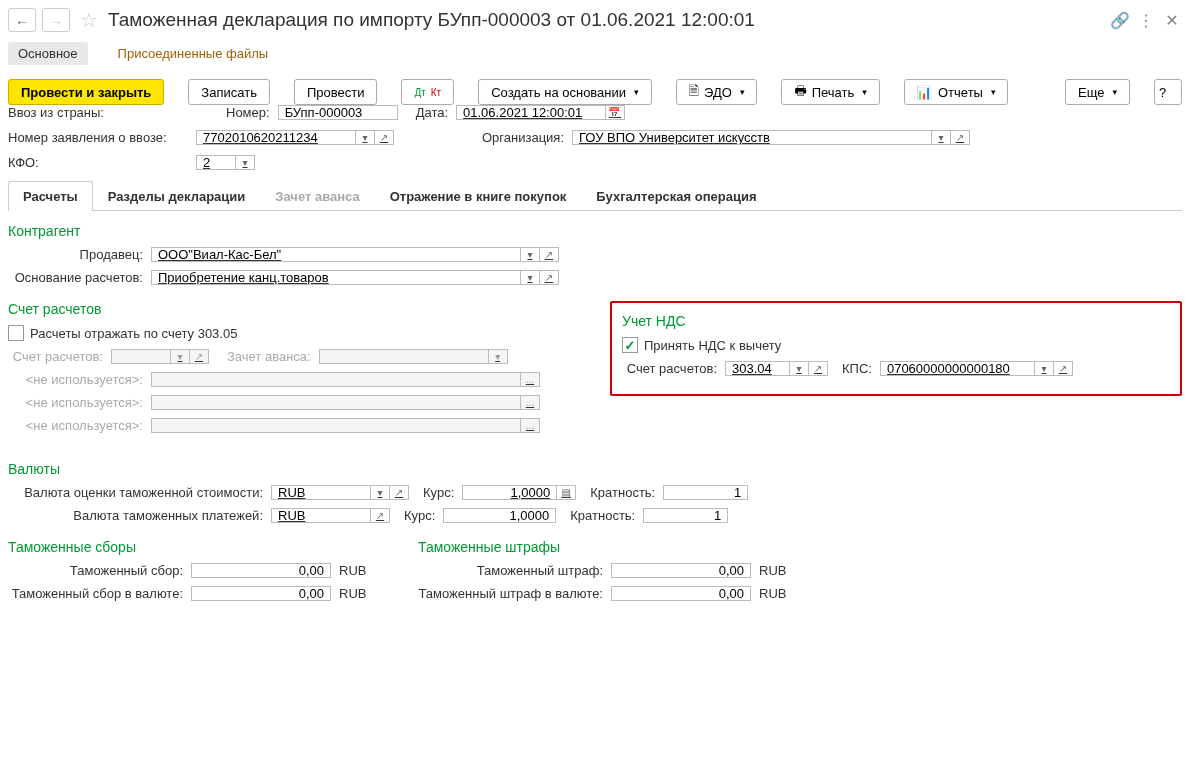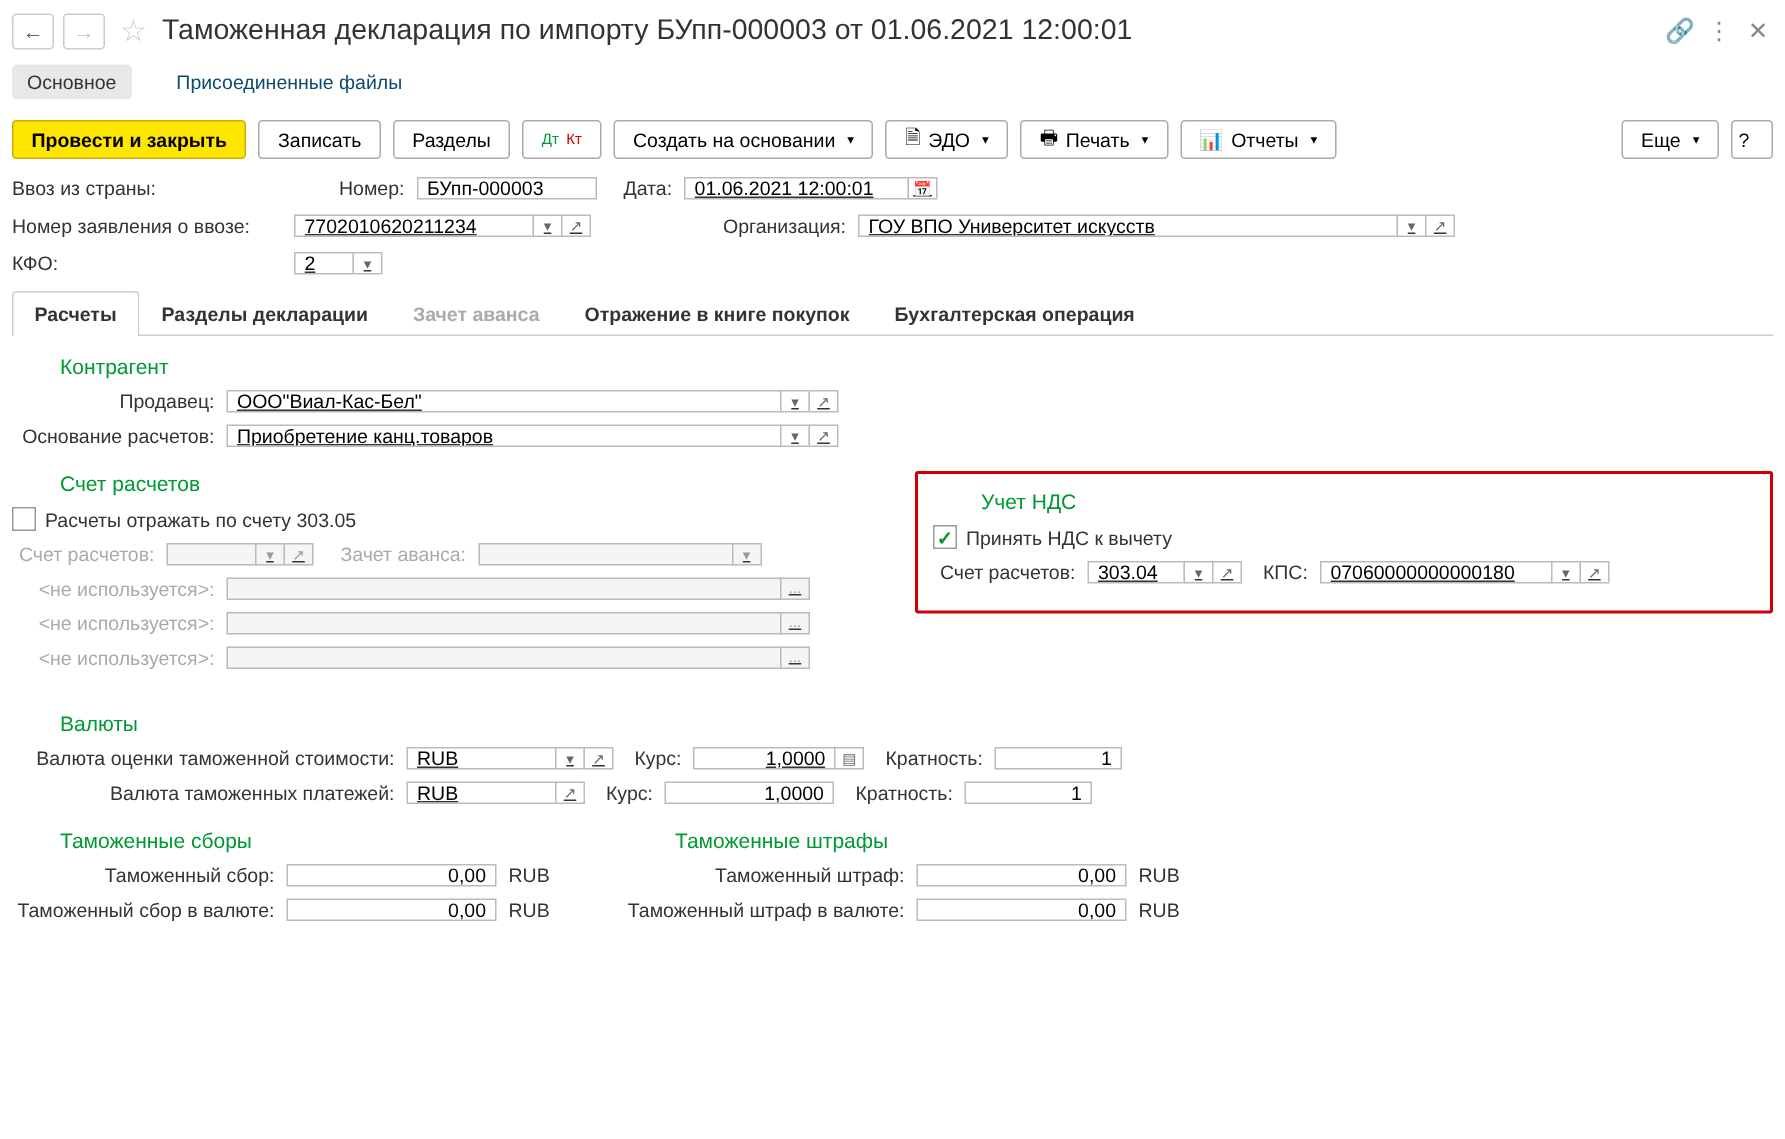--- a/index.html
+++ b/index.html
@@ -12,7 +12,7 @@
 .subnav-row { display: flex; align-items: center; gap: 20px; margin-bottom: 14px; }
 .subnav-item { font-size: 13px; cursor: pointer; padding: 4px 10px; }
 .subnav-active { background: #e8e8e8; color: #333; border-radius: 3px; }
-.subnav-link { color: #0c4a6e; }
+.subnav-link { color: #a16207; }
 .toolbar-row { display: flex; align-items: center; gap: 8px; margin-bottom: 12px; }
 .btn { border: 1px solid #aaa; background: #fff; border-radius: 3px; padding: 4px 12px; font-size: 13px; cursor: pointer; display: flex; align-items: center; gap: 5px; height: 26px; }
 .btn-yellow { background: #ffe600; border-color: #d4aa00; font-weight: bold; }

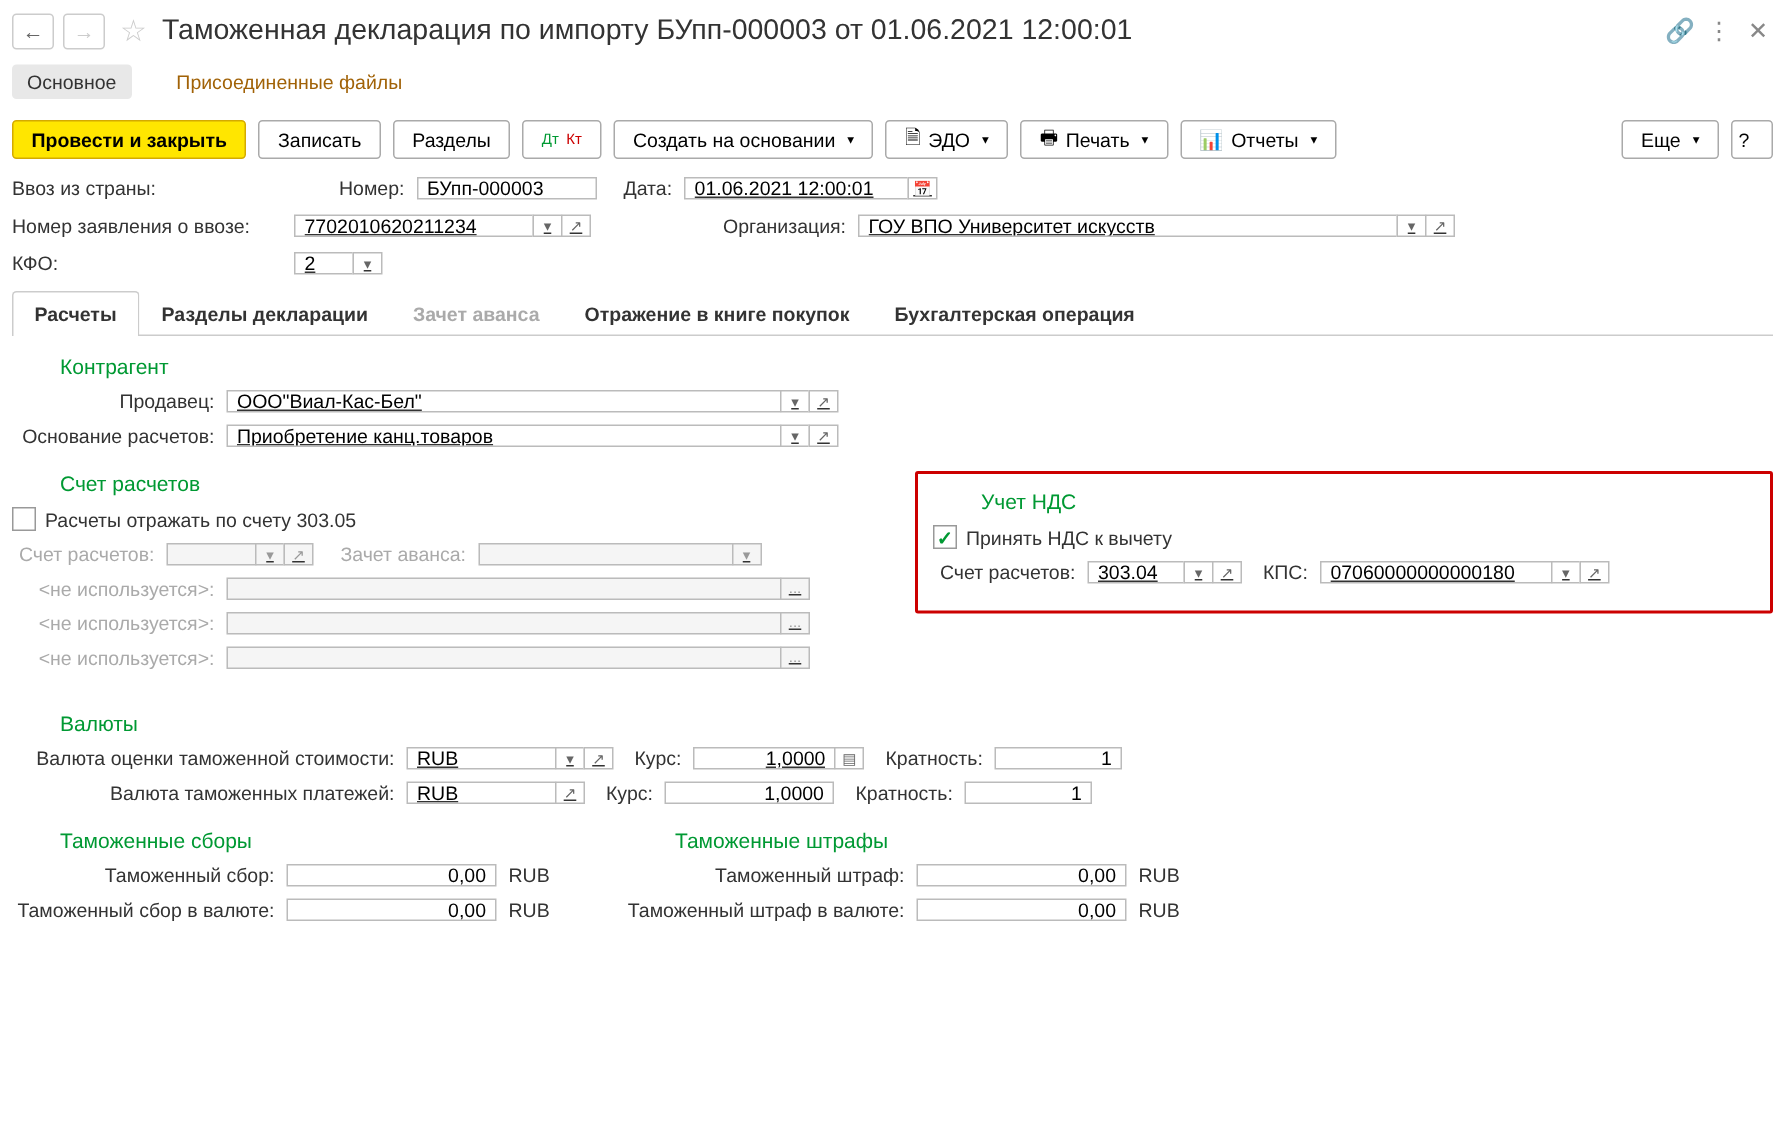--- a/index.html
+++ b/index.html
@@ -13,7 +13,7 @@
 .subnav-item { font-size: 13px; cursor: pointer; padding: 4px 10px; }
 .subnav-active { background: #e8e8e8; color: #333; border-radius: 3px; }
 .subnav-link { color: #a16207; }
-.toolbar-row { display: flex; align-items: center; gap: 8px; margin-bottom: 12px; }
+.toolbar-row { display: flex; align-items: center; gap: 24px; }
 .btn { border: 1px solid #aaa; background: #fff; border-radius: 3px; padding: 4px 12px; font-size: 13px; cursor: pointer; display: flex; align-items: center; gap: 5px; height: 26px; }
 .btn-yellow { background: #ffe600; border-color: #d4aa00; font-weight: bold; }
 .spacer { flex: 1; }

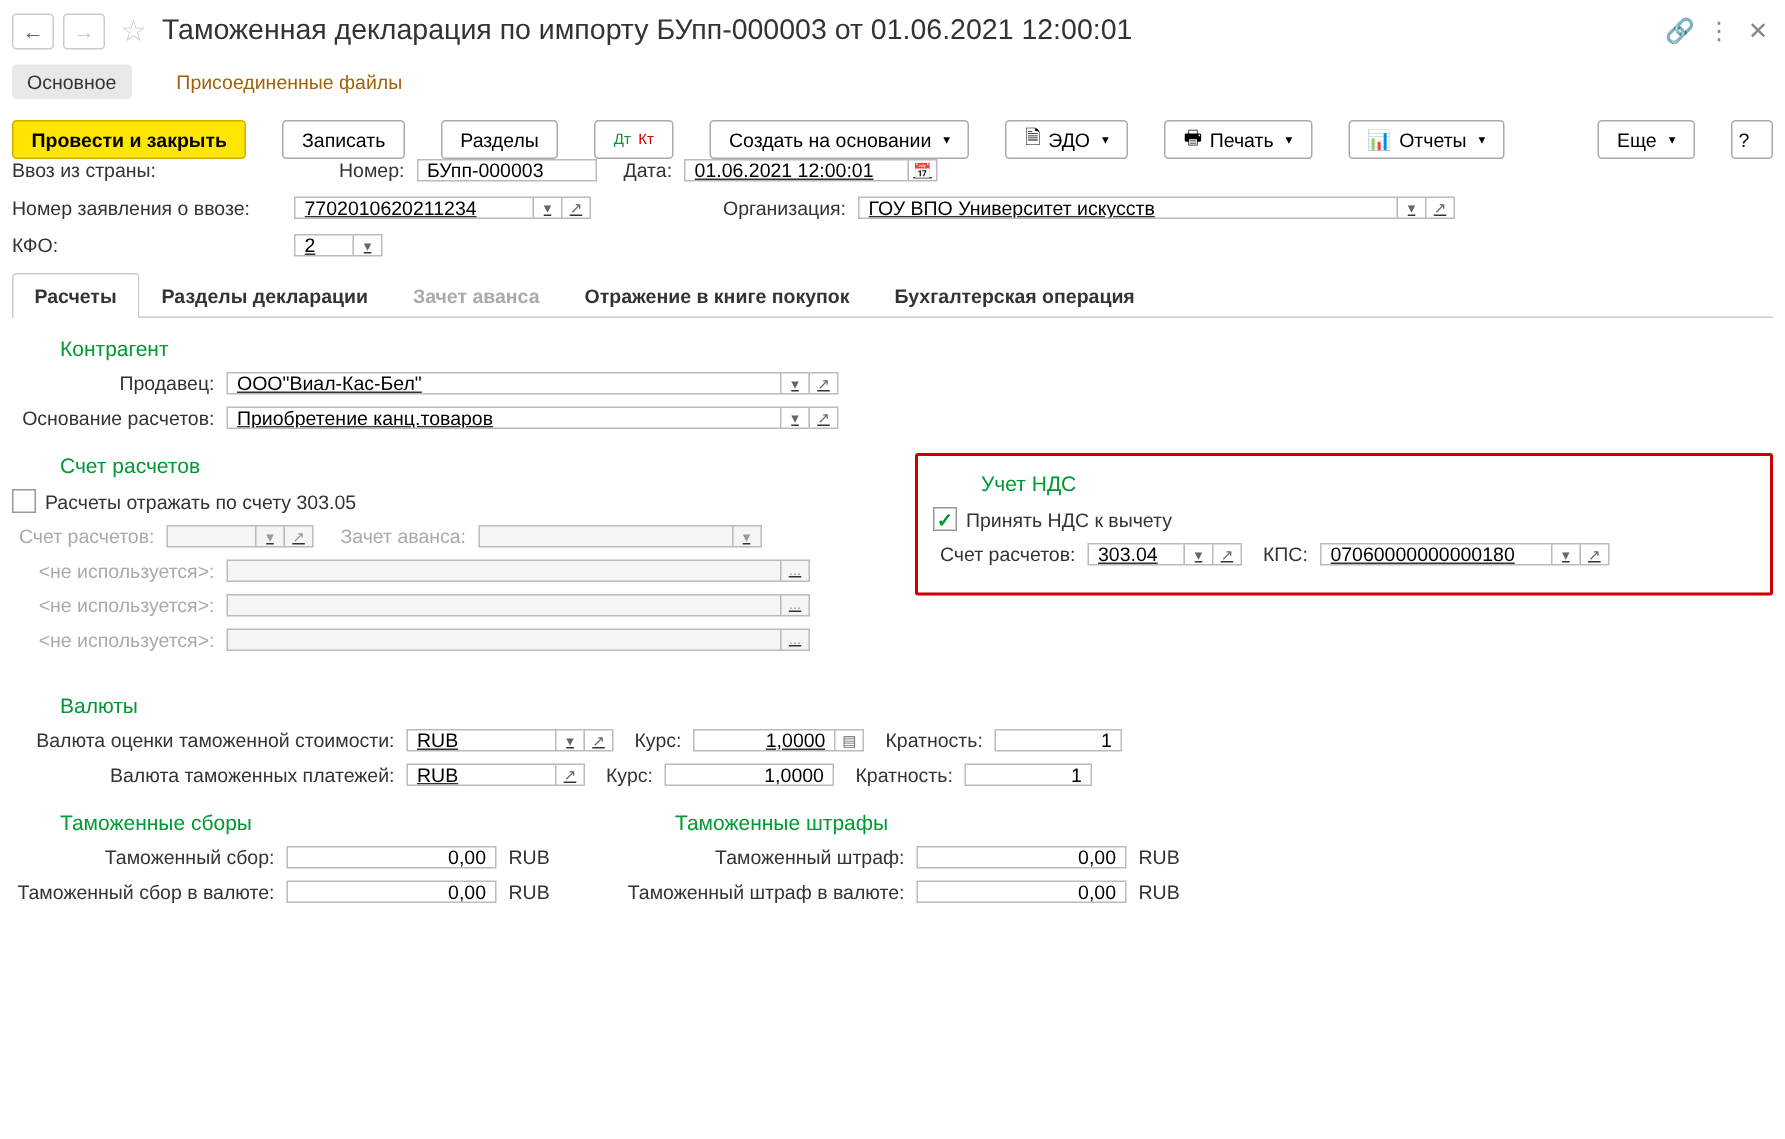--- a/index.html
+++ b/index.html
@@ -64,7 +64,7 @@
 <div class="toolbar-row">
   <button class="btn btn-yellow">Провести и закрыть</button>
   <button class="btn">Записать</button>
-  <button class="btn">Разделы</button>
+  <button class="btn">Провести</button>
   <button class="btn">
       <span style="color:#009933;font-size:10px;">Дт</span>
       <span style="color:#cc0000;font-size:10px;">Кт</span>

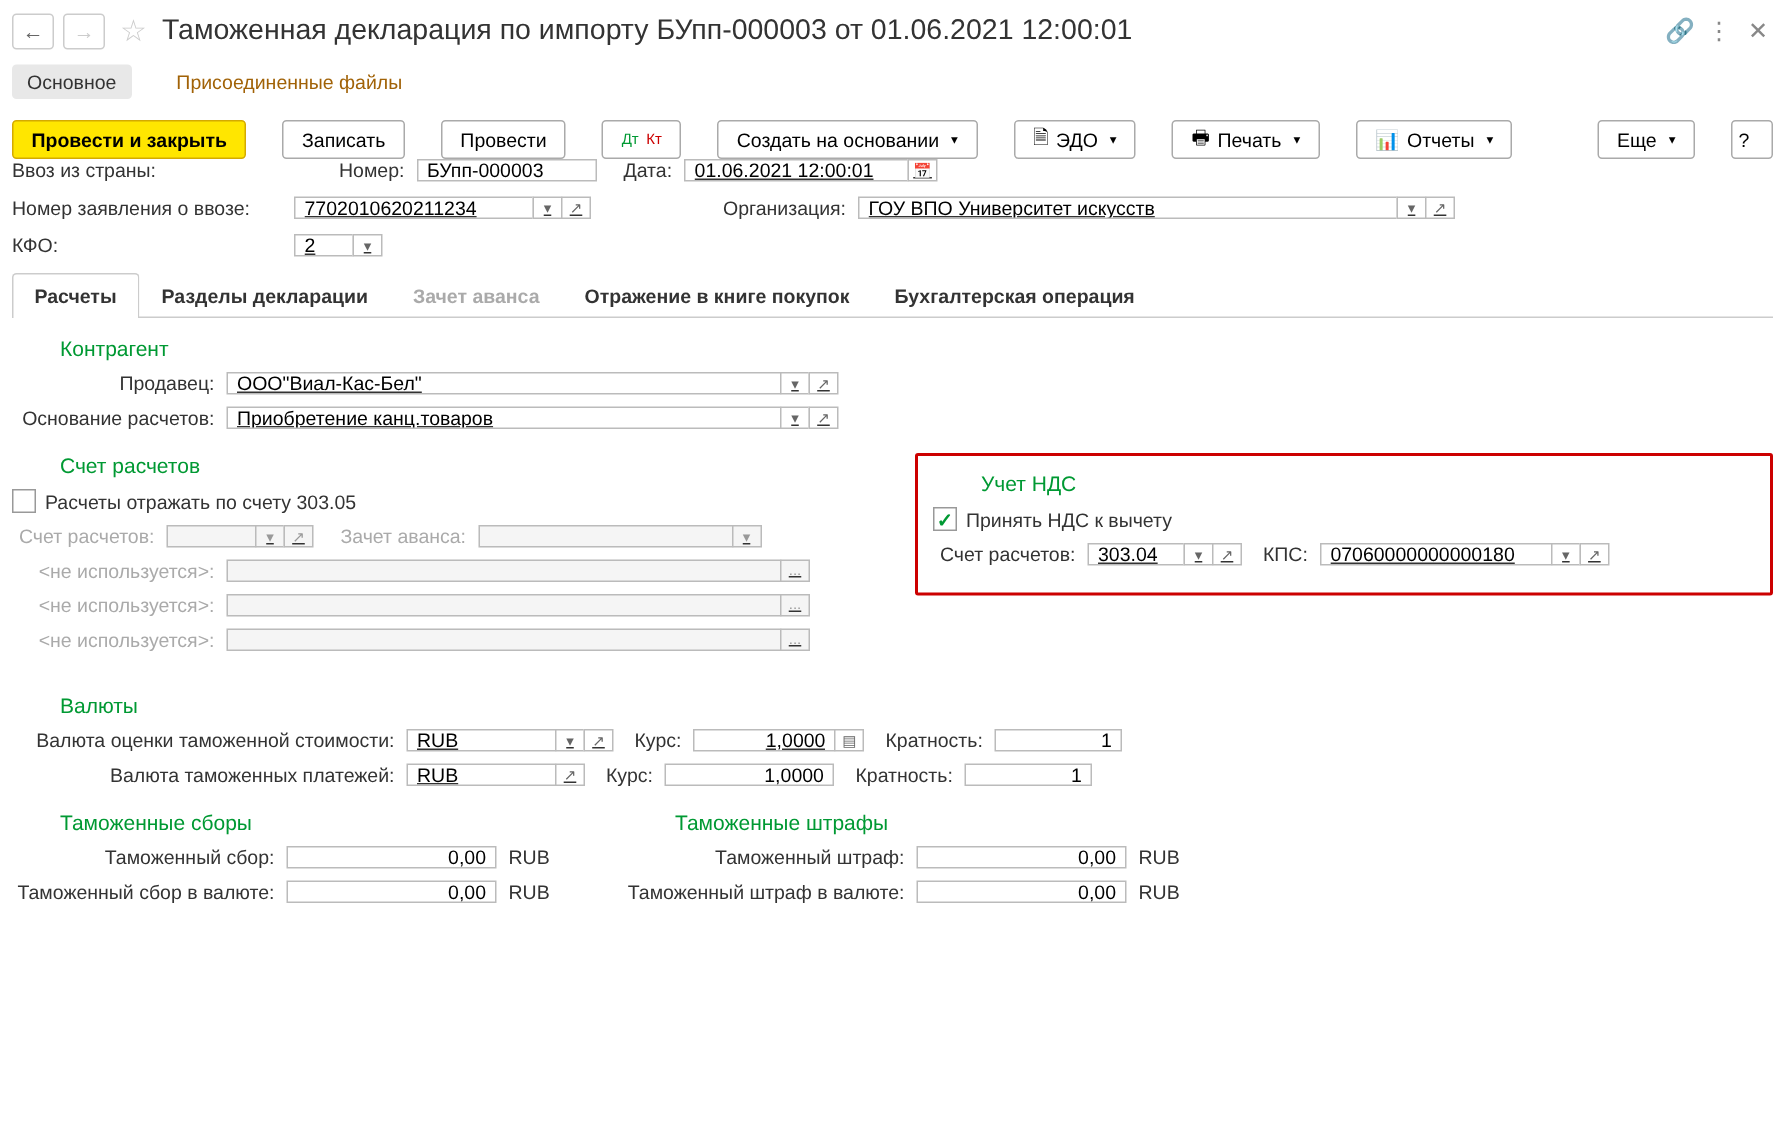--- a/index.html
+++ b/index.html
@@ -31,7 +31,7 @@
 .tab { padding: 7px 14px; font-size: 13px; cursor: pointer; border: 1px solid transparent; border-bottom: none; position: relative; bottom: -1px; font-weight: bold; }
 .tab-active { border-color: #ccc; background: #fff; border-radius: 3px 3px 0 0; }
 .tab-disabled { color: #aaa; }
-.section-title { color: #009933; font-size: 14px; margin-bottom: 8px; margin-left: 32px; }
+.section-title { color: #009933; font-size: 14px; margin-bottom: 8px; }
 .field-row { display: flex; align-items: center; gap: 8px; margin-bottom: 8px; }
 .field-label { font-size: 13px; min-width: 135px; text-align: right; }
 .field-label-disabled { color: #aaa; }

